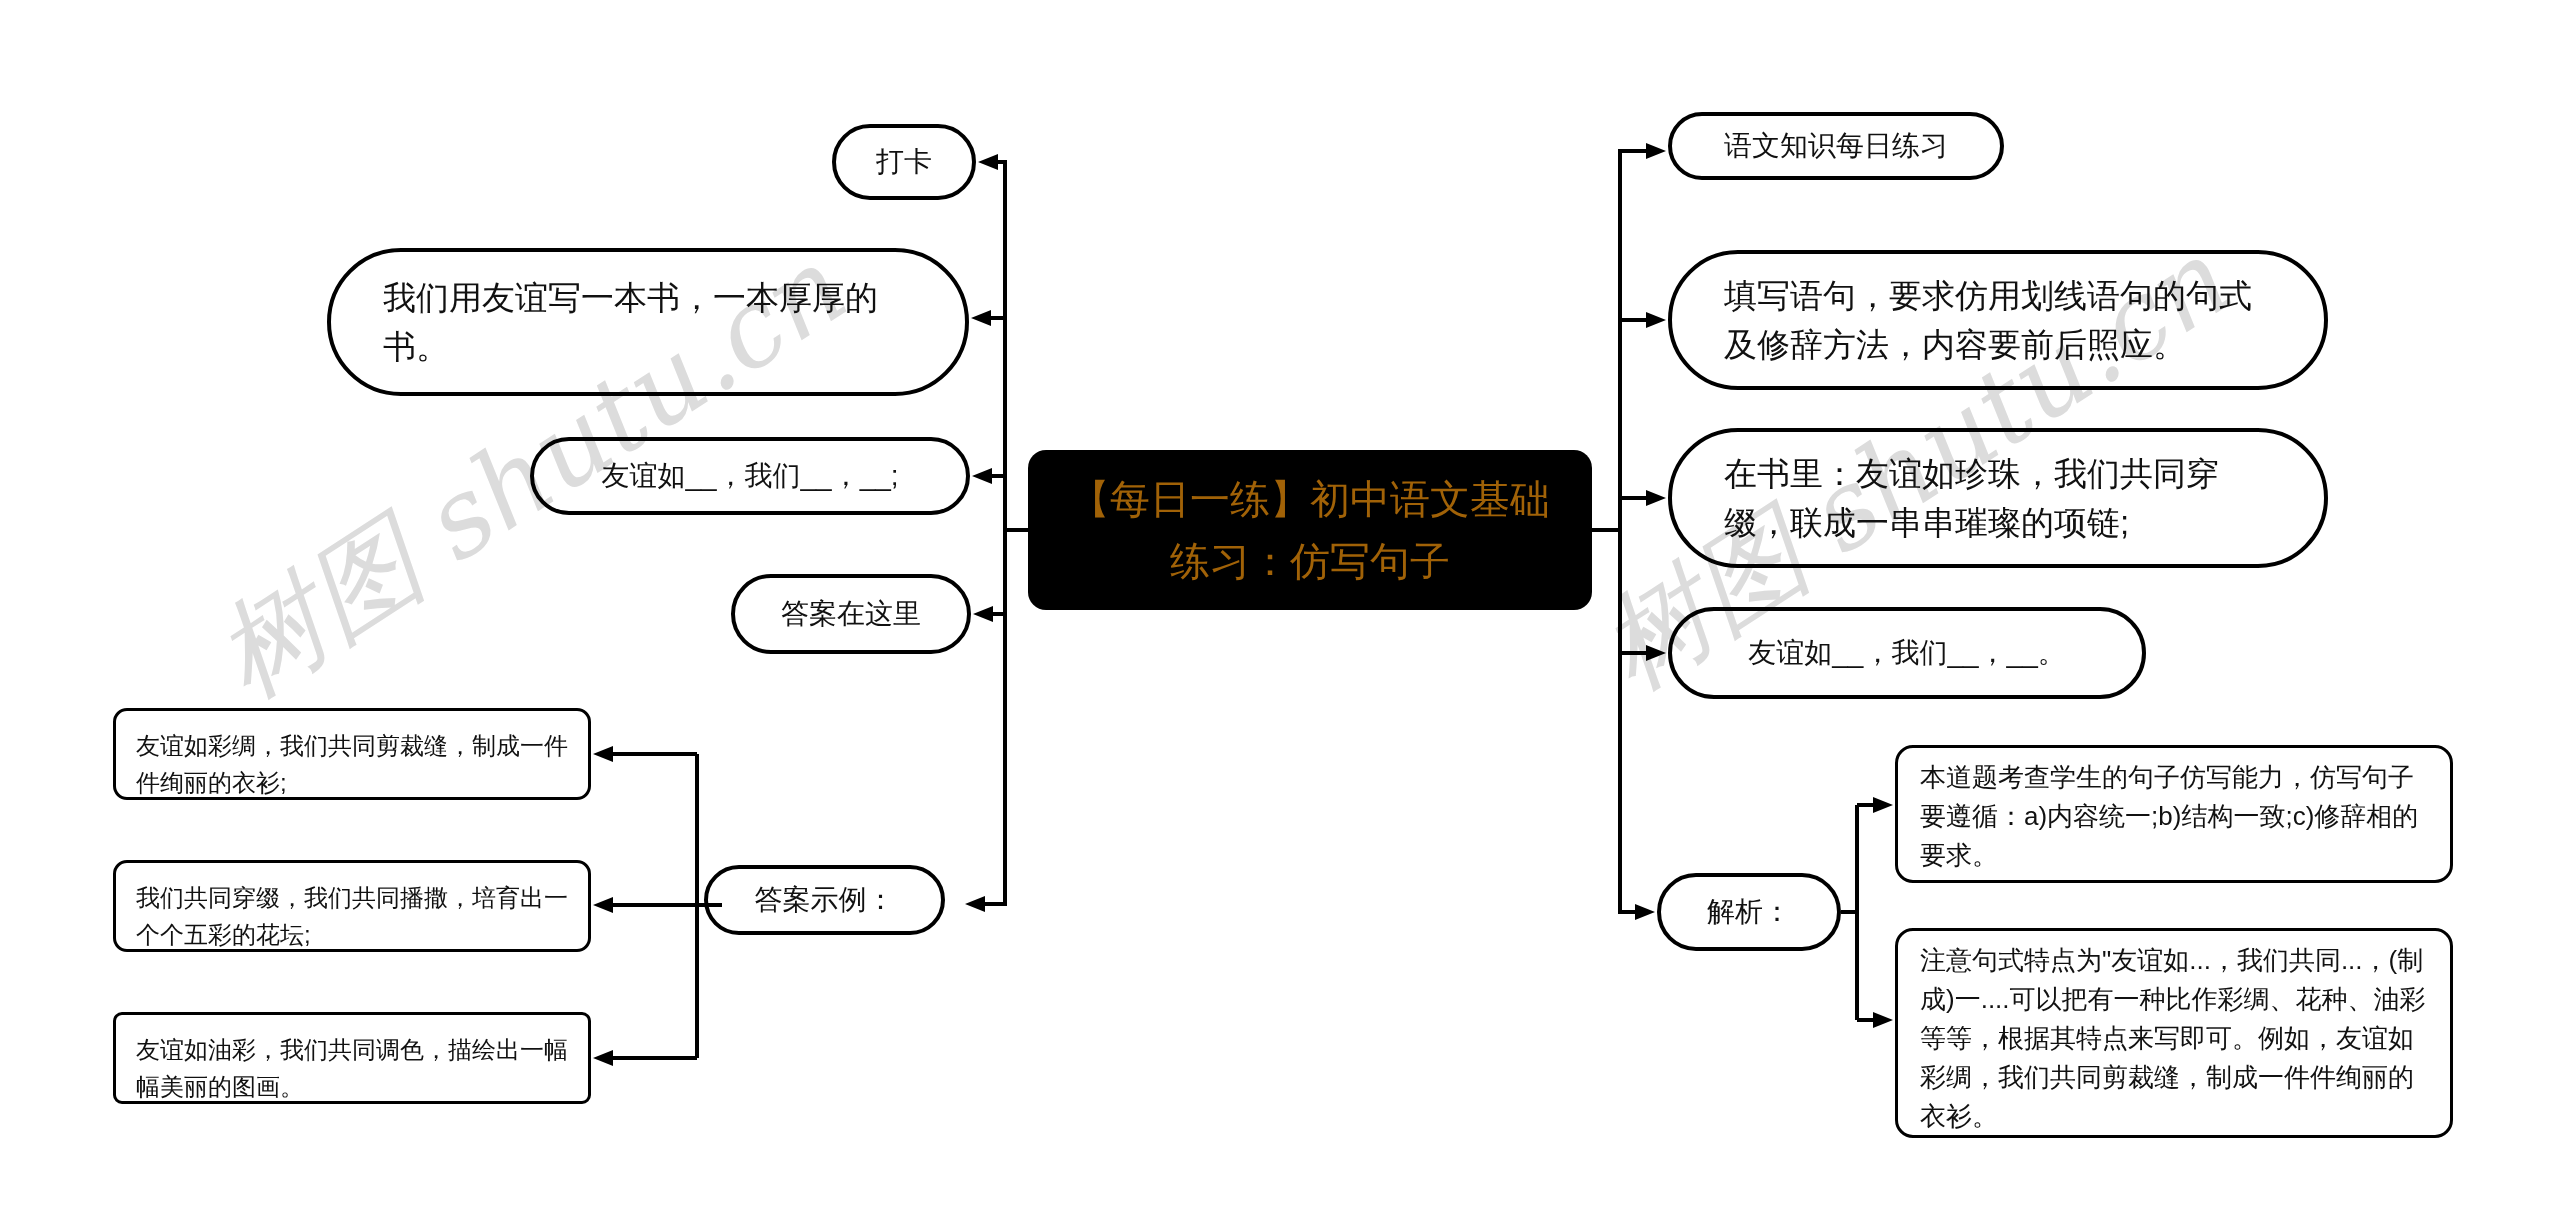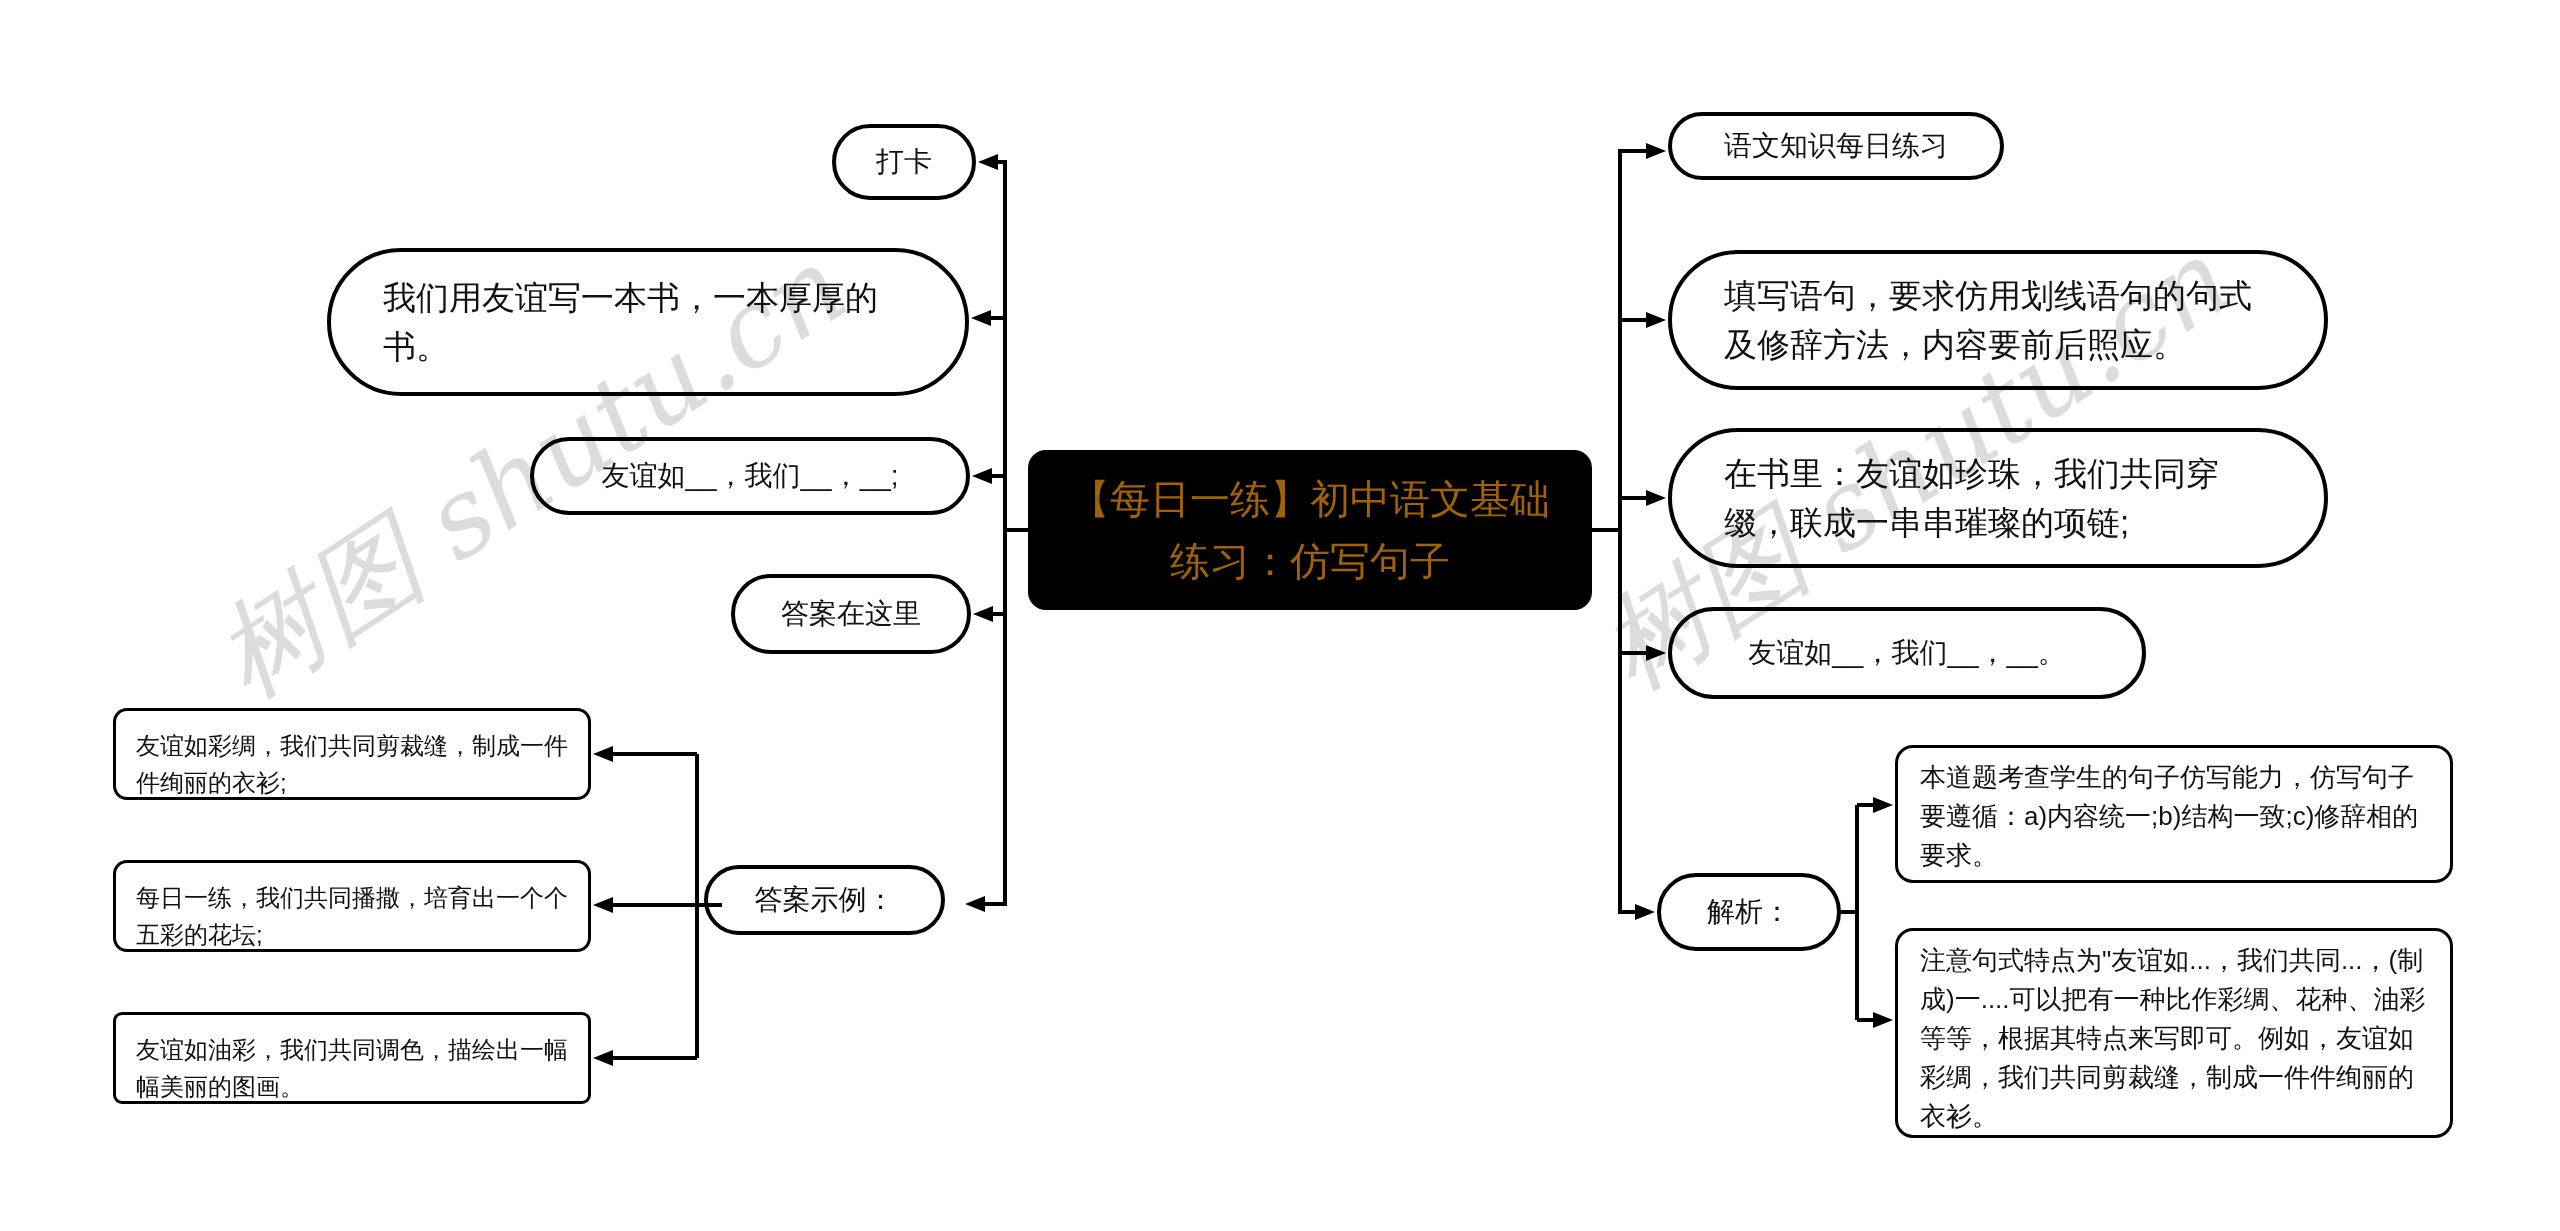--- a/index.html
+++ b/index.html
@@ -109,7 +109,7 @@
 <div class="node pill pill-center" style="left:704px;top:865px;width:241px;height:70px;">答案示例：</div>
 
 <div class="node leafbox" style="left:113px;top:708px;width:478px;height:92px;">友谊如彩绸，我们共同剪裁缝，制成一件件绚丽的衣衫;</div>
-<div class="node leafbox" style="left:113px;top:860px;width:478px;height:92px;">每日一练，我们共同播撒，培育出一个个五彩的花坛;</div>
+<div class="node leafbox" style="left:113px;top:860px;width:478px;height:92px;">我们共同穿缀，我们共同播撒，培育出一个个五彩的花坛;</div>
 <div class="node leafbox" style="left:113px;top:1012px;width:478px;height:92px;border-radius:9px;">友谊如油彩，我们共同调色，描绘出一幅幅美丽的图画。</div>
 
 <div class="node pill pill-center" style="left:1668px;top:112px;width:336px;height:68px;">语文知识每日练习</div>

